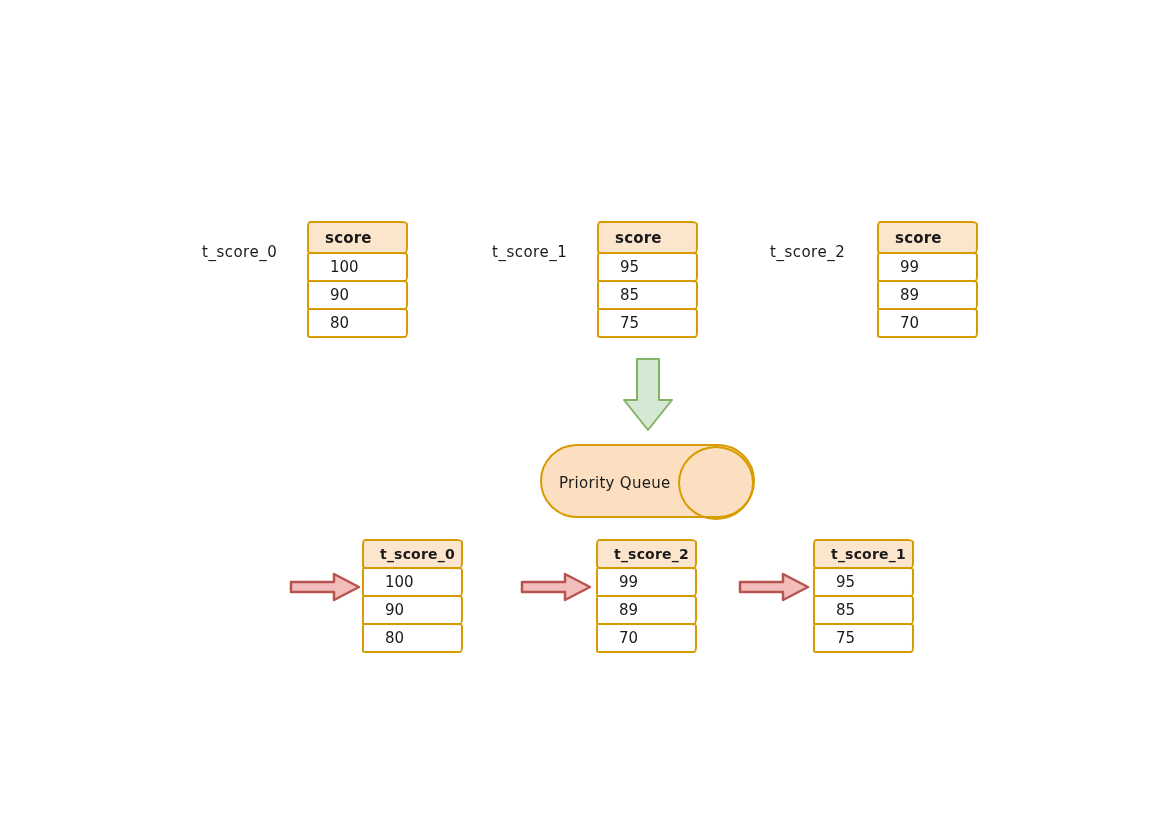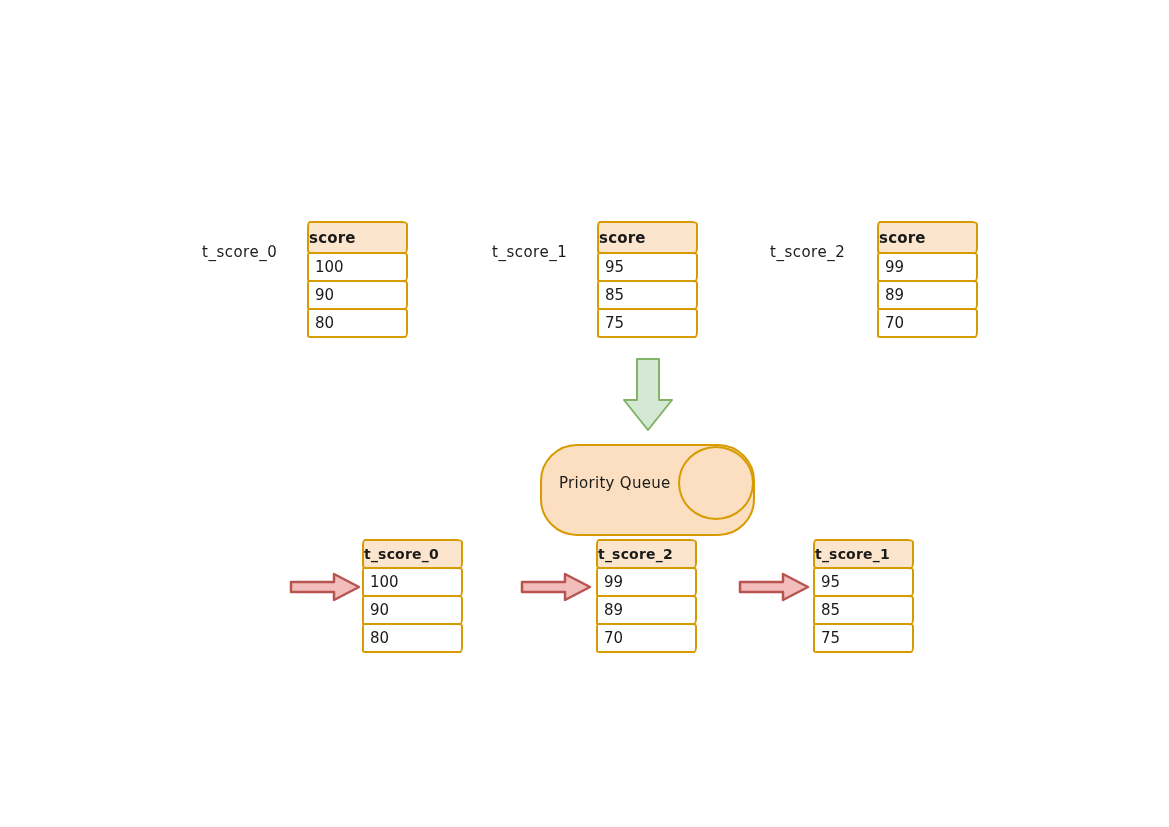--- a/index.html
+++ b/index.html
@@ -38,7 +38,7 @@
     font-weight: bold;
     font-size: 15px;
     line-height: 30px;
-    padding-left: 0;
+    padding-left: 16px;
     letter-spacing: 0.2px;
   }
   .tbl-r {

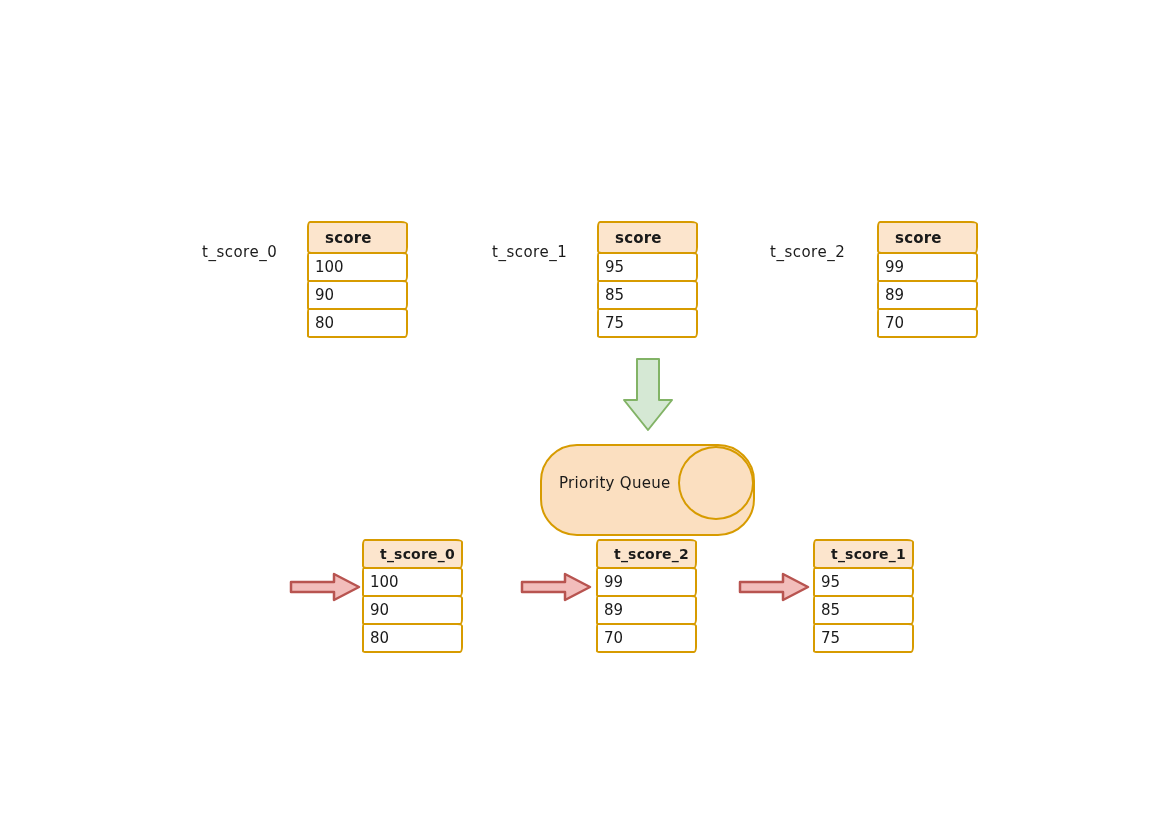--- a/index.html
+++ b/index.html
@@ -49,7 +49,7 @@
     margin-top: -2px;
     font-size: 15px;
     line-height: 27px;
-    padding-left: 6px;
+    padding-left: 21px;
   }
   .tbl.small .tbl-h { height: 30px; line-height: 27px; font-size: 14px; }
 

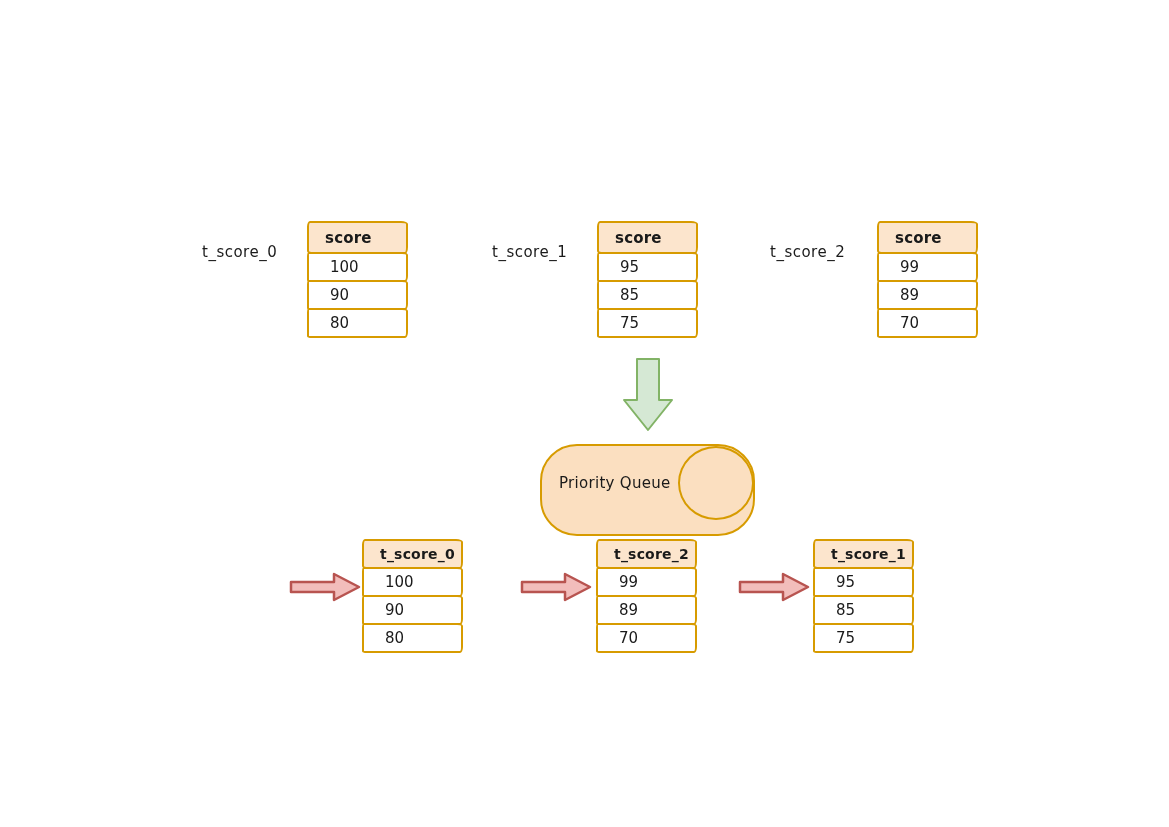--- a/index.html
+++ b/index.html
@@ -62,7 +62,7 @@
   
   .queue-pill {
     width: 215px;
-    height: 92px;
+    height: 74px;
     background: var(--queue-fill);
     border: 2.5px solid var(--table-border);
     border-radius: 37px;

